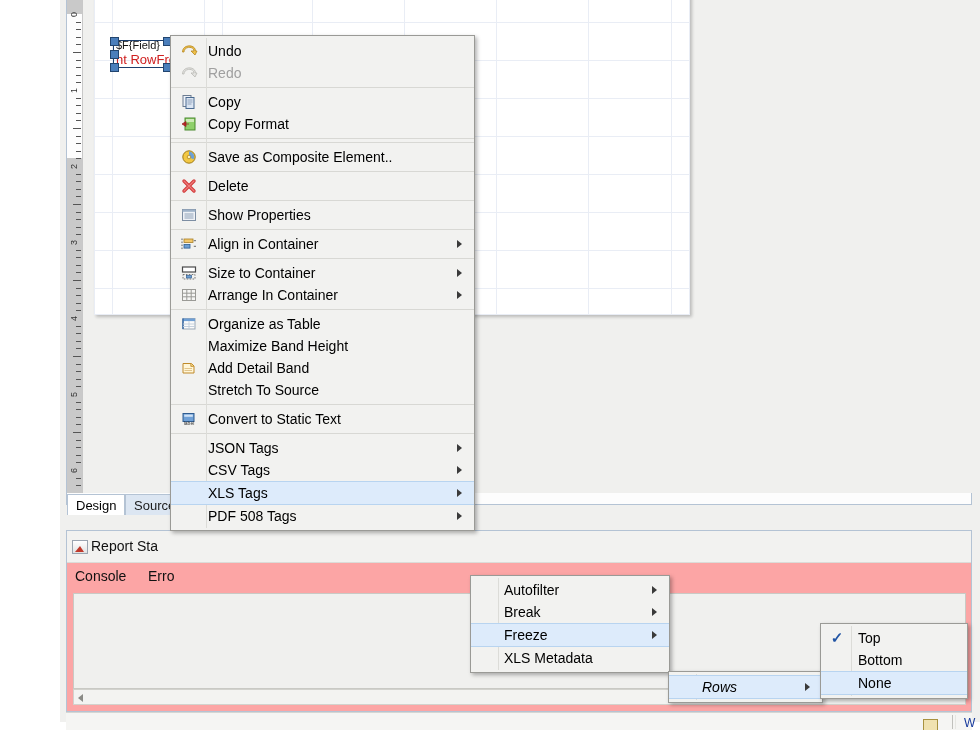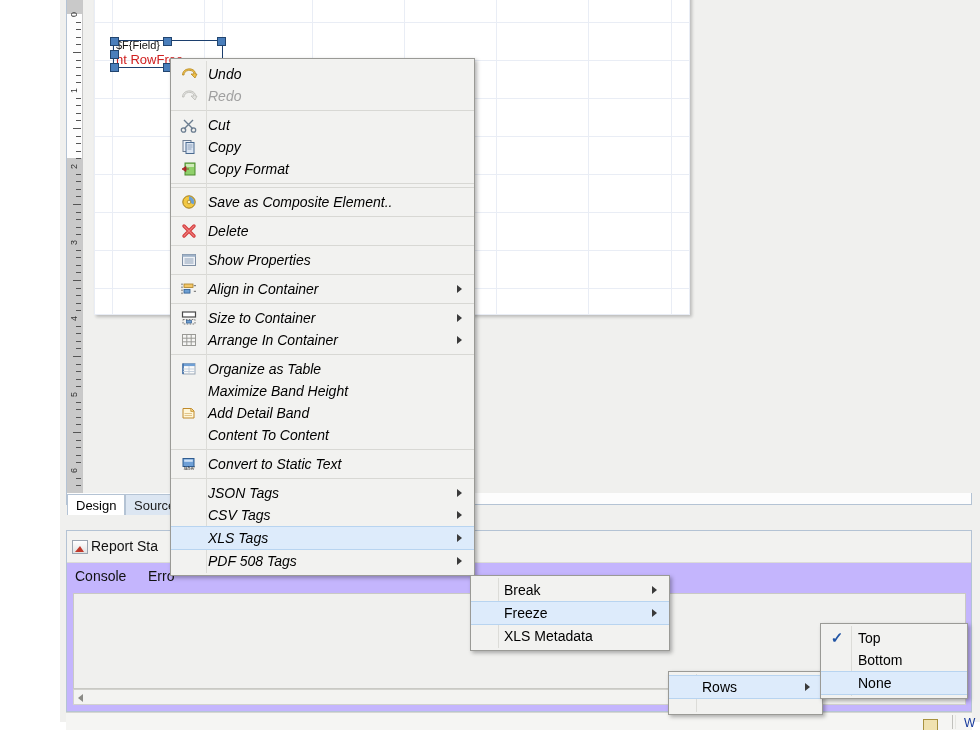--- a/index.html
+++ b/index.html
@@ -172,7 +172,7 @@
   .mi-icon{position:absolute;}
 
   
-  #menu-main{left:170px;top:58px;width:305px;padding:4px 0 3px 0;font-style:italic;}
+  #menu-main{left:170px;top:35px;width:305px;padding:4px 0 3px 0;}
   #menu-main .railline{left:35px;}
   #menu-main .mi .lbl{left:37px;}
   #menu-main .mi .arrow-r{right:12px;top:7px;}

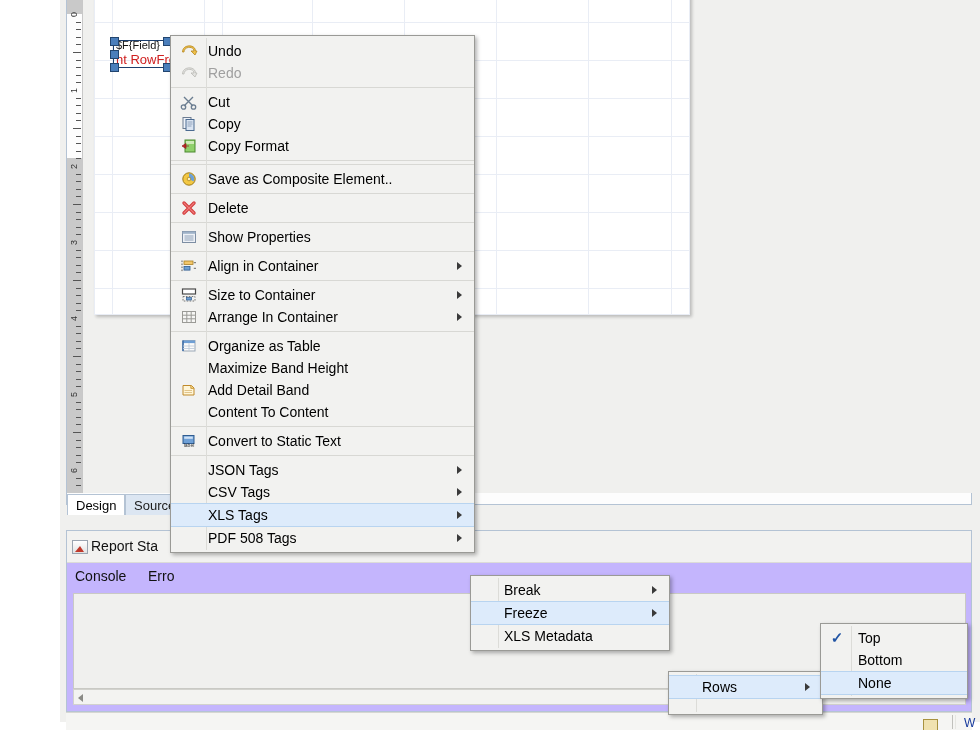--- a/index.html
+++ b/index.html
@@ -366,16 +366,6 @@
 
   <div class="sep"></div>
 
-  <div class="mi">
-    <span class="mi-icon">
-      <svg width="18" height="16" viewBox="0 0 18 16">
-          <path d="M4 3 L13 12 M13 3 L4 12" stroke="#6b7d90" stroke-width="1.4" fill="none"></path>
-          <circle cx="3.5" cy="13" r="2.2" fill="none" stroke="#6b7d90" stroke-width="1.3"></circle>
-          <circle cx="13.5" cy="13" r="2.2" fill="none" stroke="#6b7d90" stroke-width="1.3"></circle>
-        </svg>
-    </span>
-    <span class="lbl">Cut</span>
-  </div>
 
   <div class="mi">
     <span class="mi-icon">

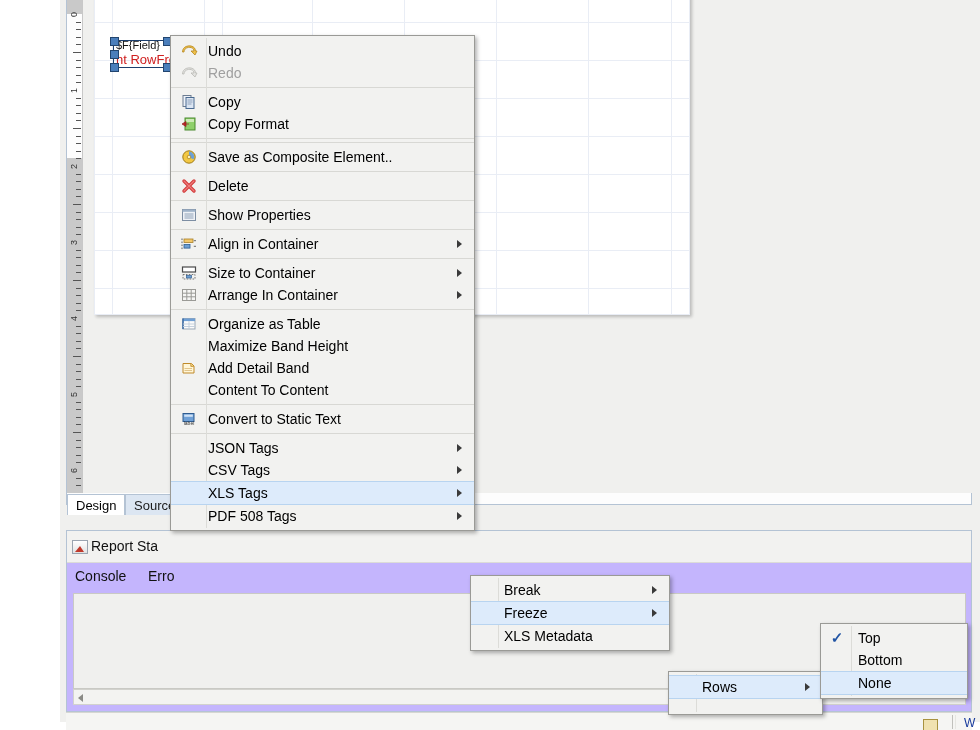--- a/index.html
+++ b/index.html
@@ -501,7 +501,7 @@
   </div>
 
   <div class="mi">
-    <span class="lbl">Content To Content</span>
+    <span class="lbl">Stretch To Source</span>
   </div>
 
   <div class="sep"></div>

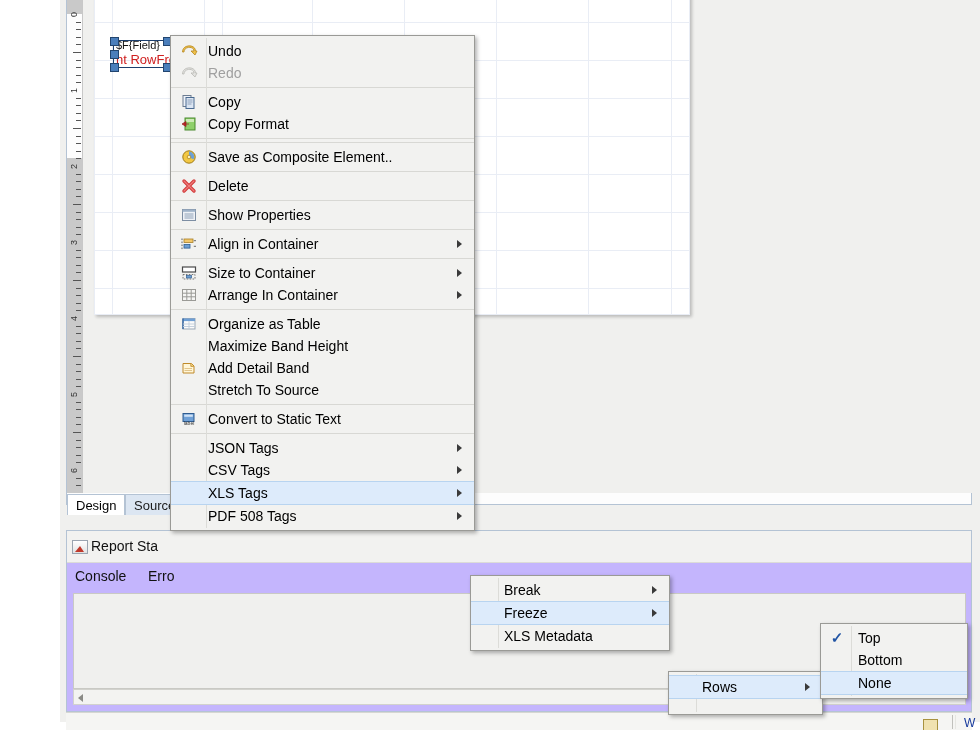--- a/index.html
+++ b/index.html
@@ -88,7 +88,7 @@
   
   #lower-view{
     position:absolute;left:66px;top:530px;width:906px;height:182px;
-    background:#c4b5fd;border:1px solid #b4c3d4;box-sizing:border-box;text-align:right;
+    background:#fca5a5;border:1px solid #b4c3d4;box-sizing:border-box;text-align:right;
   }
   #lower-titlebar{
     position:absolute;left:0;top:0;width:100%;height:32px;

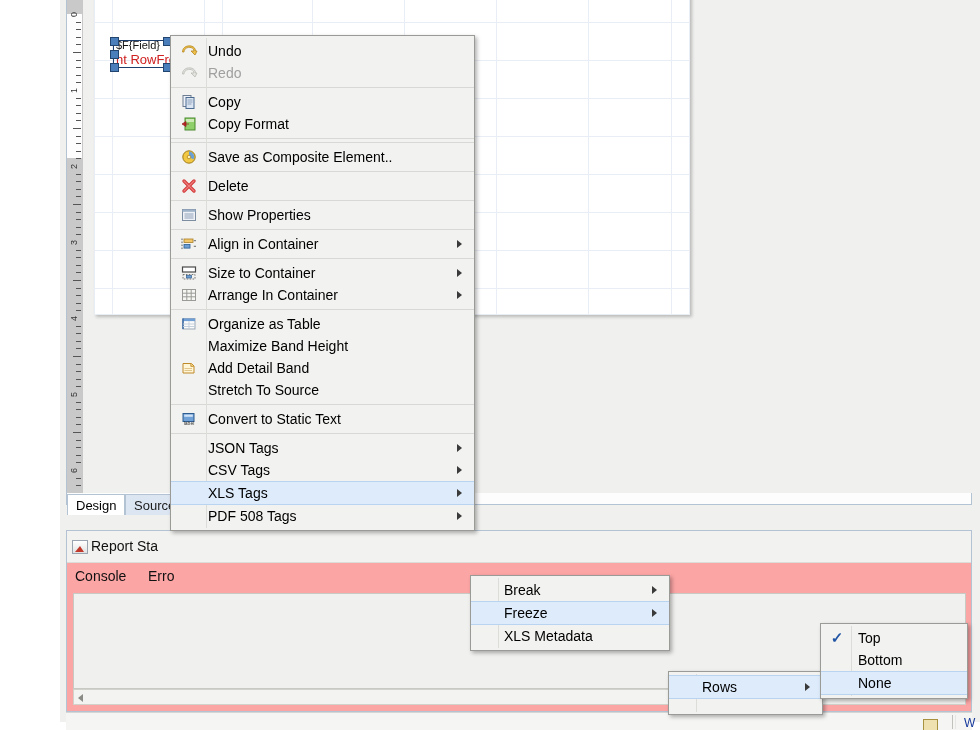--- a/index.html
+++ b/index.html
@@ -544,6 +544,10 @@
   <div class="railline"></div>
 
   <div class="mi">
+    <span class="lbl">Autofilter</span>
+    <span class="arrow-r"></span>
+  </div>
+  <div class="mi">
     <span class="lbl">Break</span>
     <span class="arrow-r"></span>
   </div>

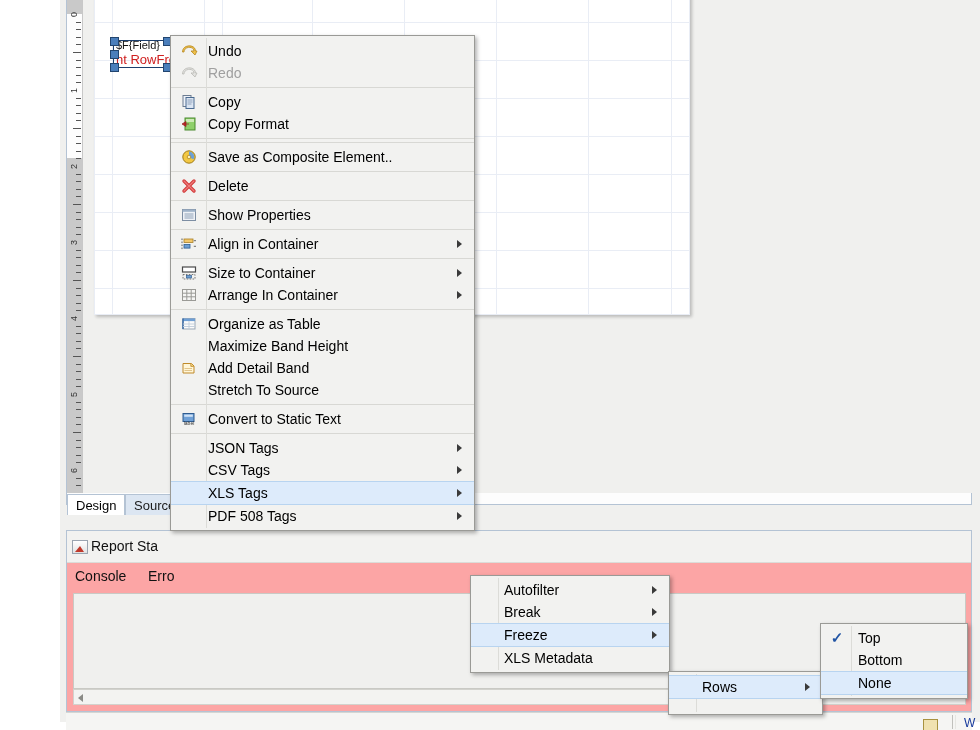--- a/index.html
+++ b/index.html
@@ -185,7 +185,7 @@
   #menu-xls .mi .arrow-r{right:12px;top:7px;}
 
   
-  #menu-freeze{left:668px;top:671px;width:155px;padding:3px 0 15px 0;}
+  #menu-freeze{left:668px;top:671px;width:155px;padding:3px 0 3px 0;font-style:italic;}
   #menu-freeze .railline{left:27px;}
   #menu-freeze .mi .lbl{left:33px;}
   #menu-freeze .mi .arrow-r{right:12px;top:7px;}

